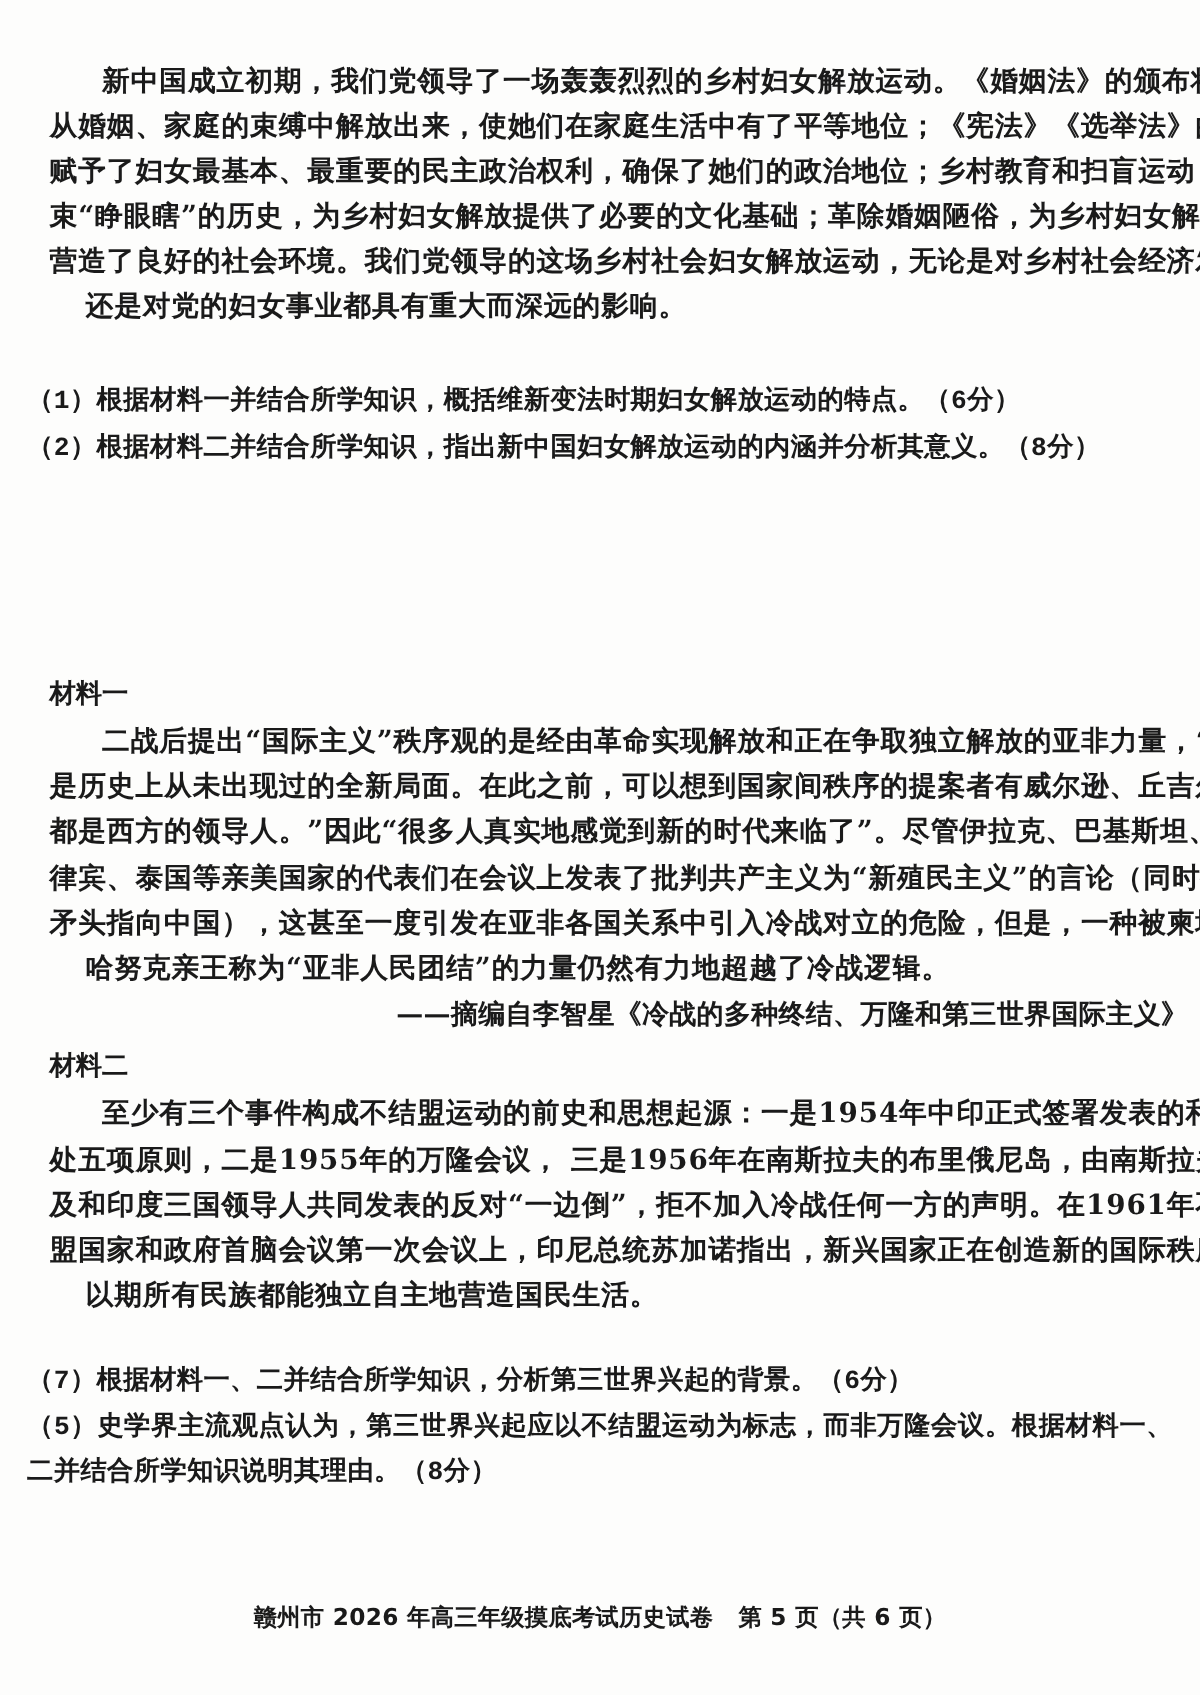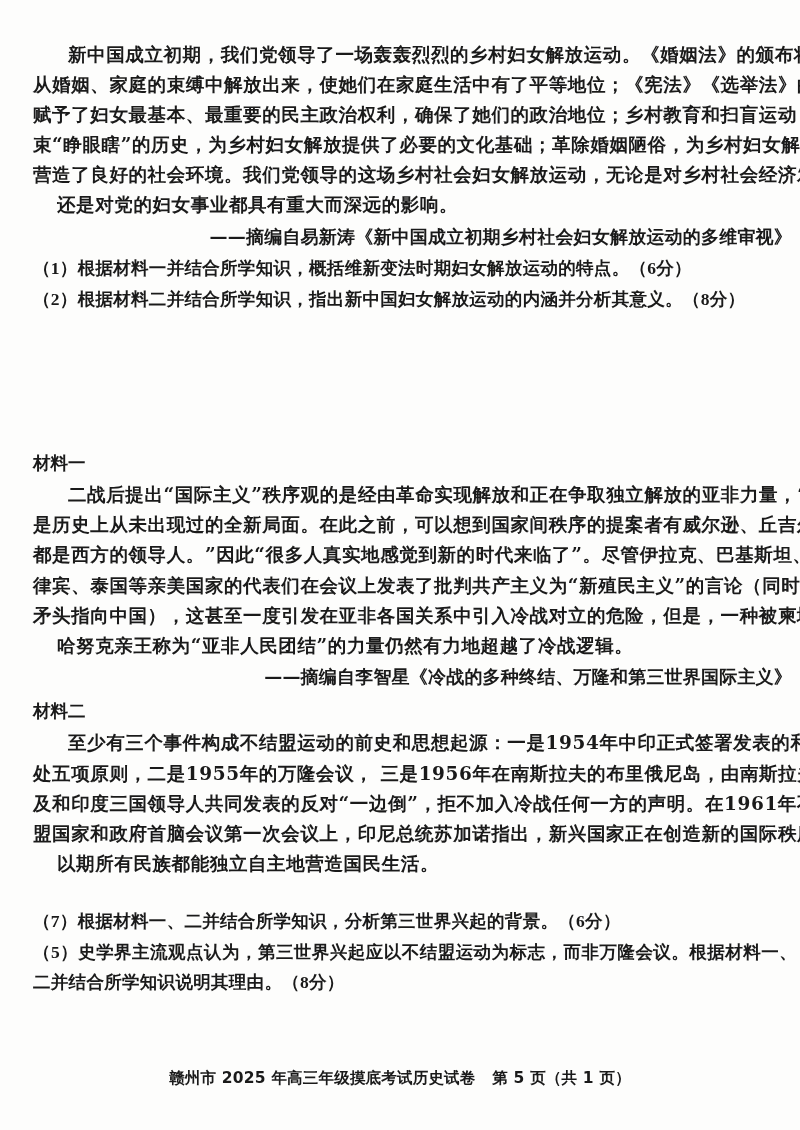--- a/index.html
+++ b/index.html
@@ -34,7 +34,6 @@
   <div class="line" style="top:130px">束“睁眼瞎”的历史，为乡村妇女解放提供了必要的文化基础；革除婚姻陋俗，为乡村妇女解放</div>
   <div class="line" style="top:160px">营造了良好的社会环境。我们党领导的这场乡村社会妇女解放运动，无论是对乡村社会经济发展</div>
   <div class="line last" style="top:190px">还是对党的妇女事业都具有重大而深远的影响。</div>
-  <div class="src" style="top:222px">——摘编自易新涛《新中国成立初期乡村社会妇女解放运动的多维审视》</div>
   <div class="q" style="top:253px">（1）根据材料一并结合所学知识，概括维新变法时期妇女解放运动的特点。（6分）</div>
   <div class="q" style="top:284px">（2）根据材料二并结合所学知识，指出新中国妇女解放运动的内涵并分析其意义。（8分）</div>
 

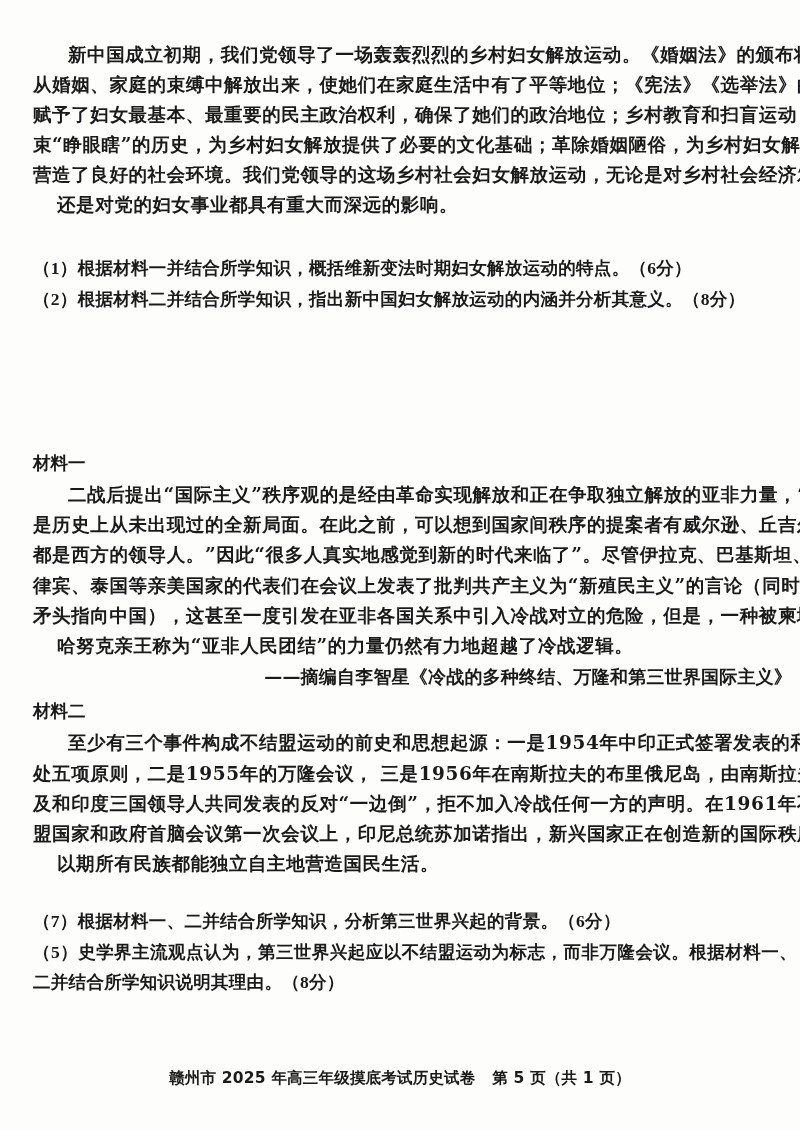--- a/index.html
+++ b/index.html
@@ -18,7 +18,7 @@
     .line.indent { left: 68px; width: 729px; }
     .line.last { text-align-last: left; margin-left: 24px; }
     .src { position: absolute; right: 8px; font-size: 18px; line-height: 30px; white-space: nowrap; font-weight: bold; letter-spacing: 0.2px; }
-    .q { position: absolute; left: 33px; font-family: Liberation Serif, serif; font-size: 17.5px; line-height: 30px; white-space: nowrap; font-weight: bold; letter-spacing: 0.3px; }
+    .q { position: absolute; left: 18px; font-family: Liberation Mono, monospace; font-size: 17.5px; line-height: 30px; white-space: nowrap; font-weight: bold; letter-spacing: 0.3px; }
     .q.full { width: 764px; text-align: justify; text-align-last: justify; }
     .heading { position: absolute; left: 33px; font-family: "DejaVu Sans", sans-serif; font-size: 17.5px; line-height: 30px; font-weight: bold; white-space: nowrap; }
     .footer { position: absolute; left: 0; width: 800px; top: 1068px; text-align: center; font-family: "DejaVu Sans", sans-serif; font-size: 15.5px; font-weight: bold; white-space: pre; letter-spacing: 0.2px; }

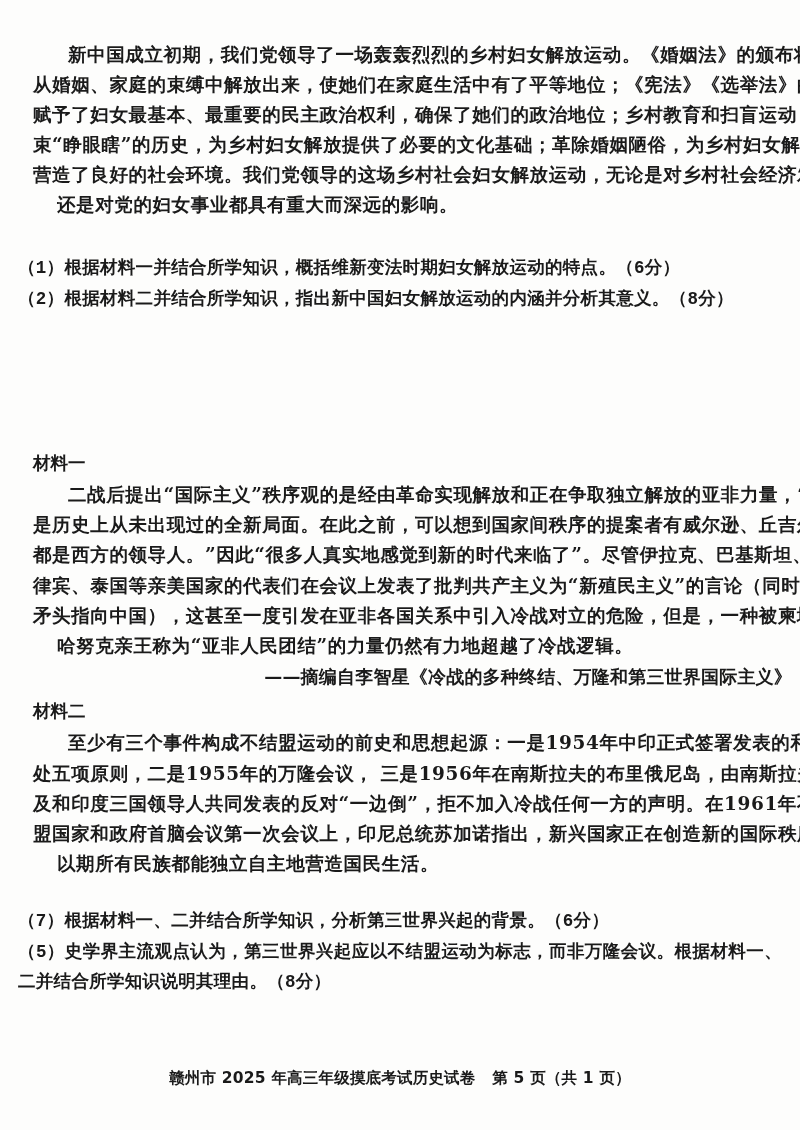--- a/index.html
+++ b/index.html
@@ -56,7 +56,7 @@
   <div class="q full" style="top:937px">（5）史学界主流观点认为，第三世界兴起应以不结盟运动为标志，而非万隆会议。根据材料一、</div>
   <div class="q" style="top:967px">二并结合所学知识说明其理由。（8分）</div>
 
-  <div class="footer">赣州市 2025 年高三年级摸底考试历史试卷   第 5 页（共 1 页）</div>
+  <div class="footer">赣州市 2026 年高三年级摸底考试历史试卷   第 5 页（共 6 页）</div>
 </div>
 
 </body></html>

